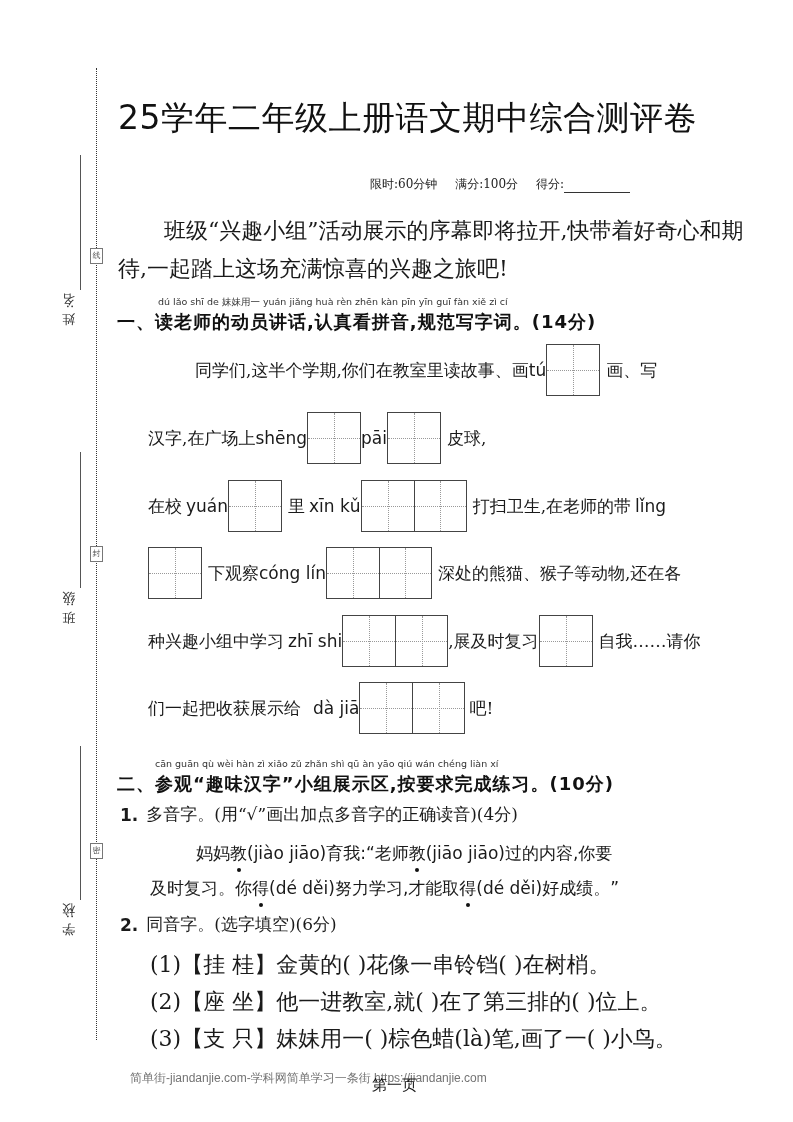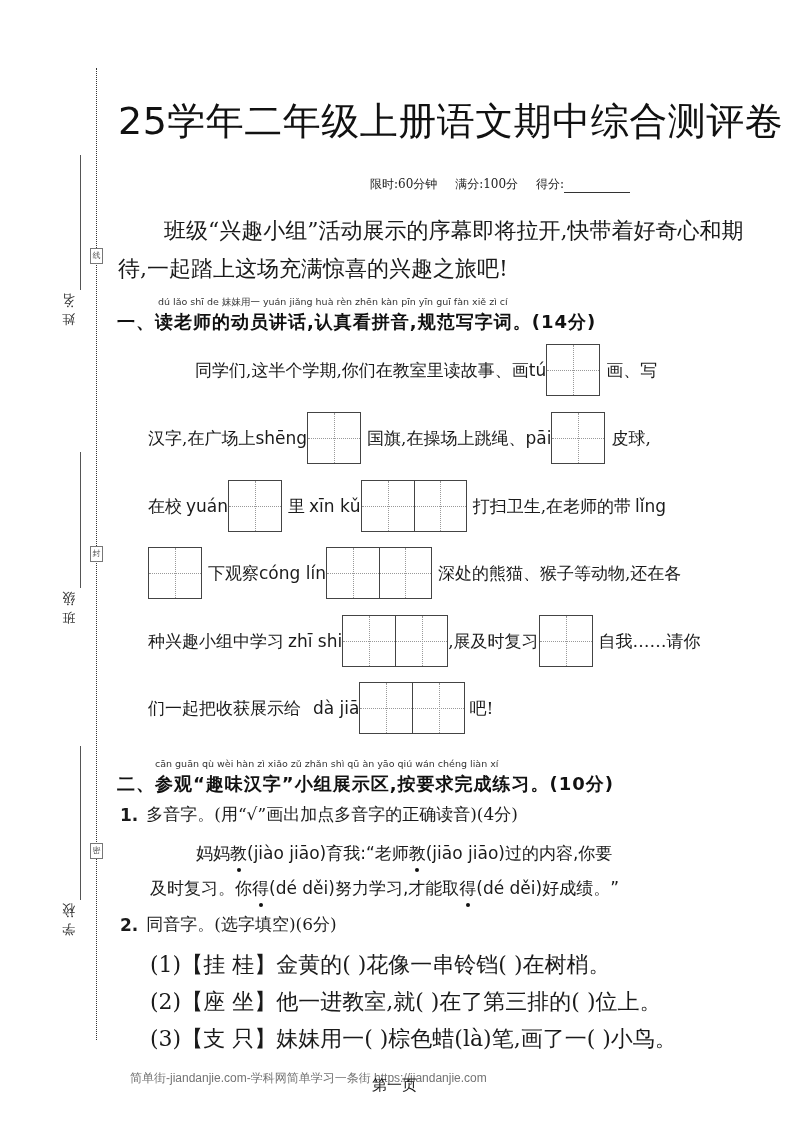--- a/index.html
+++ b/index.html
@@ -15,7 +15,7 @@
   .side-line { position: absolute; left: 80px; width: 0; border-left: 1px solid #555; }
 
   .title { position: absolute; left: 118px; top: 96px; font-family: "DejaVu Sans", "Liberation Sans", sans-serif;
-           font-size: 38px; font-weight: 500; letter-spacing: 0.5px; color: #111; white-space: nowrap; }
+           font-size: 33px; font-weight: 500; letter-spacing: 0.5px; color: #111; white-space: nowrap; }
   .meta { position: absolute; left: 370px; top: 176px; font-size: 12px; color: #222; white-space: nowrap; }
   .meta span { margin-right: 14px; }
   .score-line { display: inline-block; width: 66px; border-bottom: 1px solid #333; height: 12px; vertical-align: bottom; }

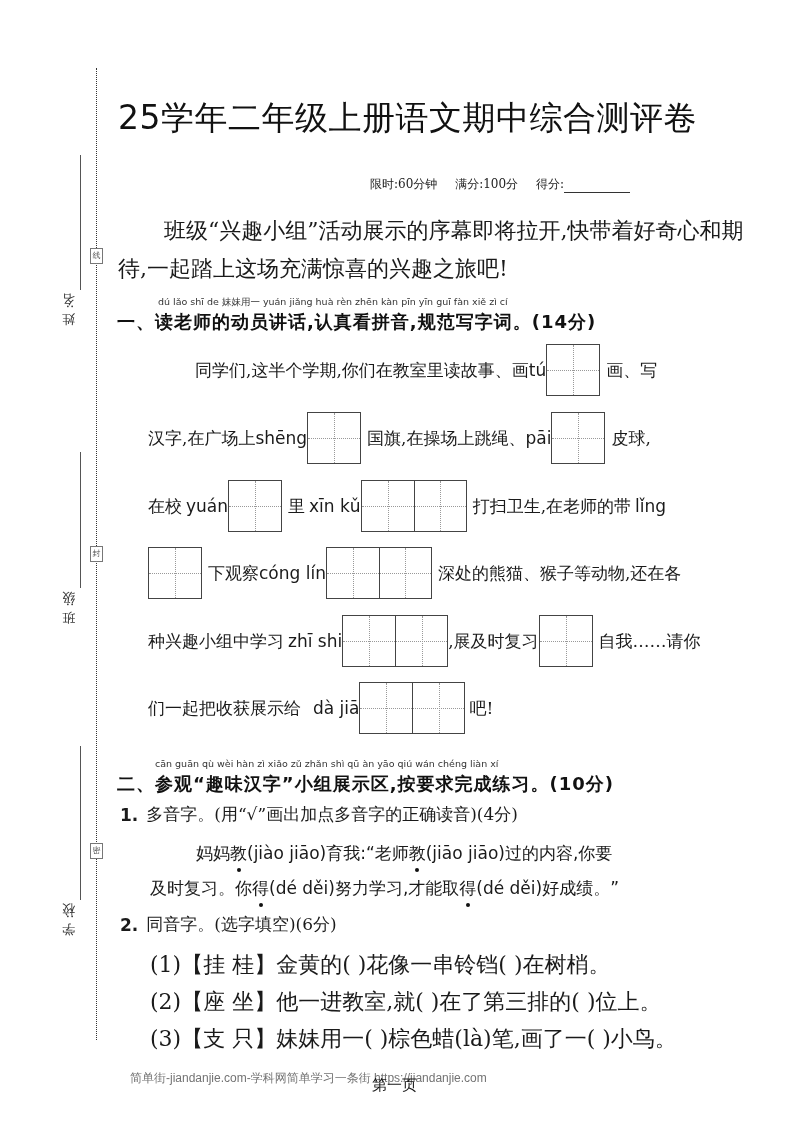--- a/index.html
+++ b/index.html
@@ -88,7 +88,6 @@
   <span class="tian">
       <span class="cell"></span>
     </span>
-  <span class="t" style="margin-left:6px">国旗,在操场上跳绳、</span>
   <span class="p">pāi</span>
   <span class="tian">
       <span class="cell"></span>

